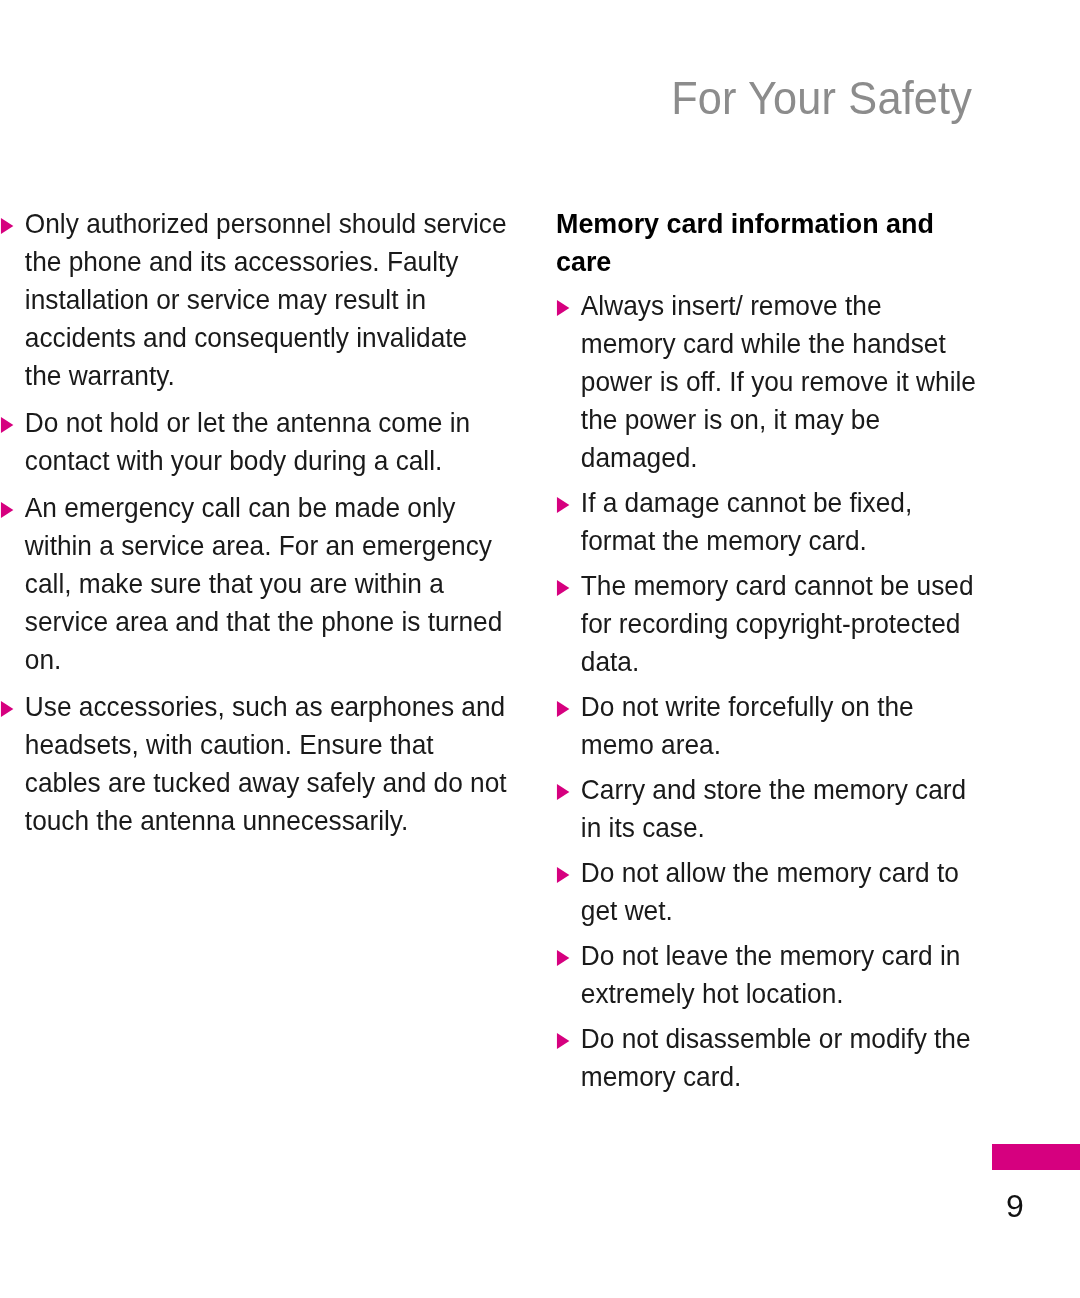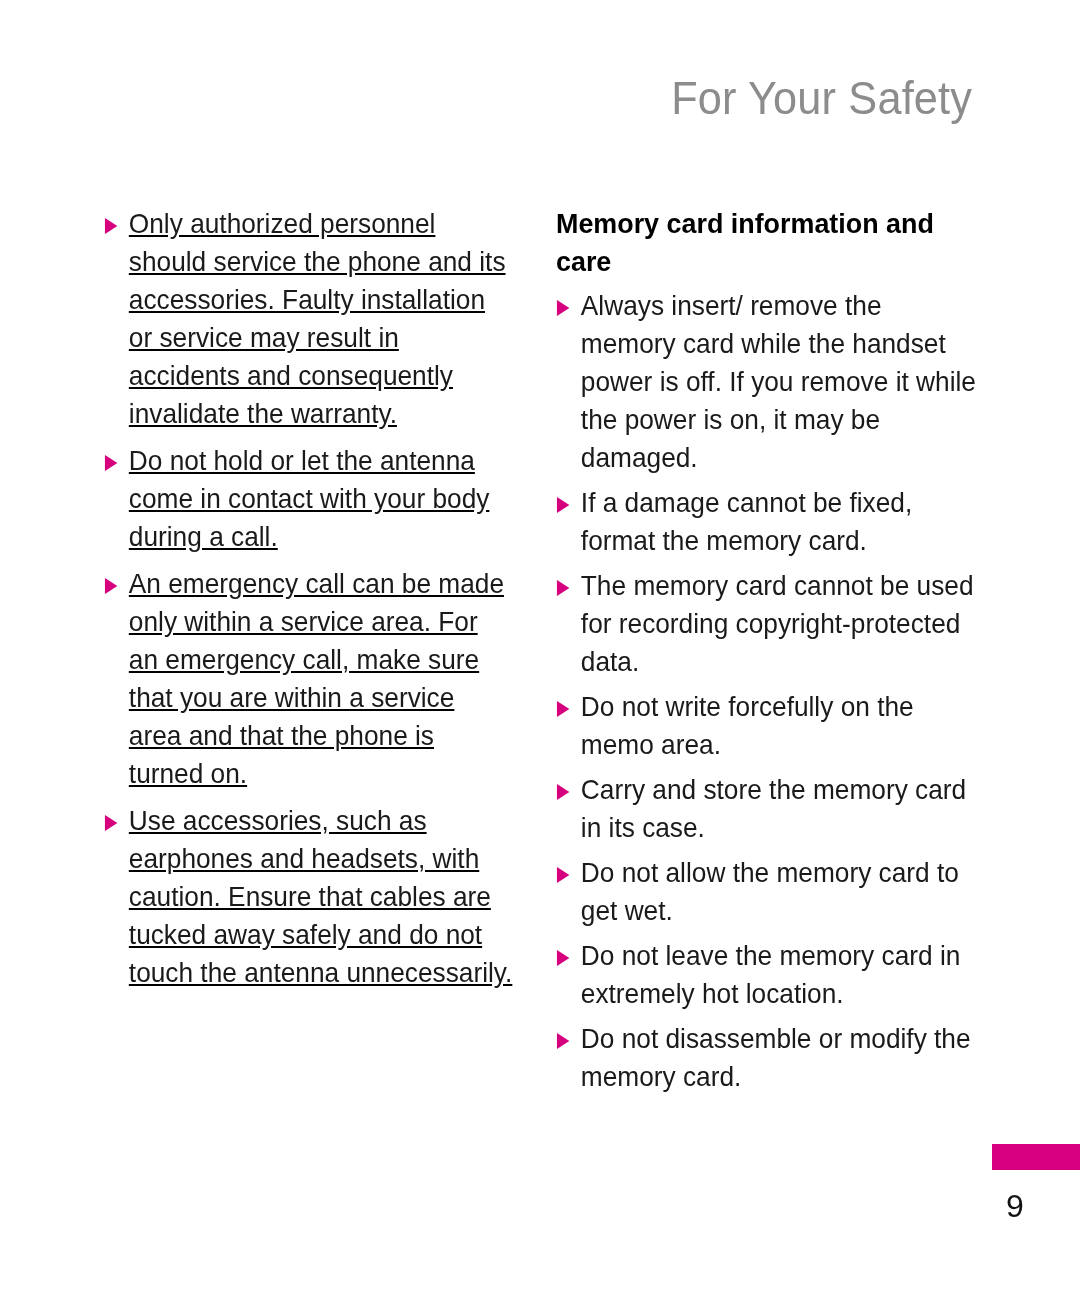--- a/index.html
+++ b/index.html
@@ -50,9 +50,7 @@
   }
   .col-left {
     width: 556px;
-    padding-left: 104px;
     padding-right: 24px;
-    text-decoration: underline;
   }
   .col-right {
     width: 524px;

